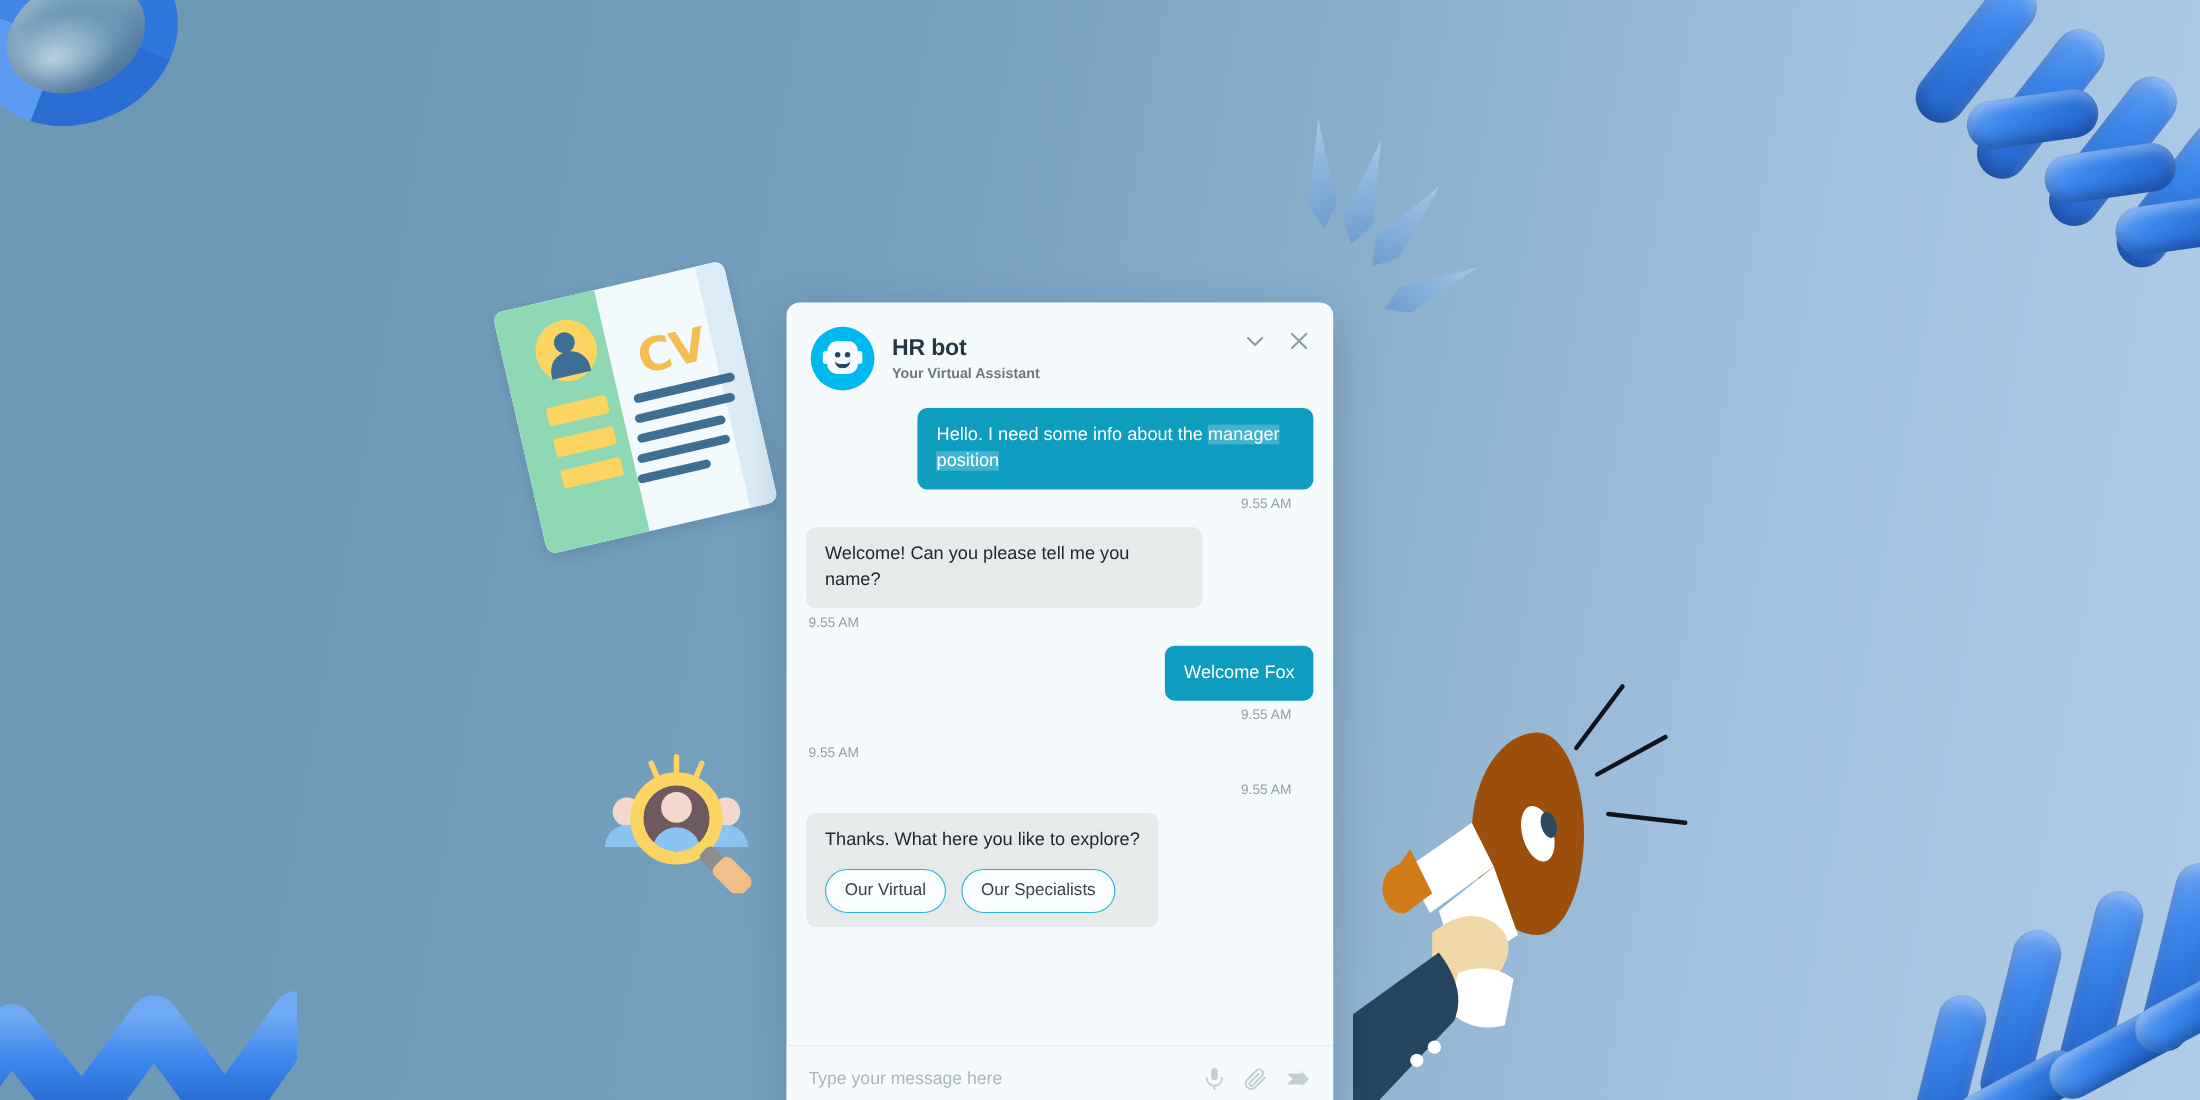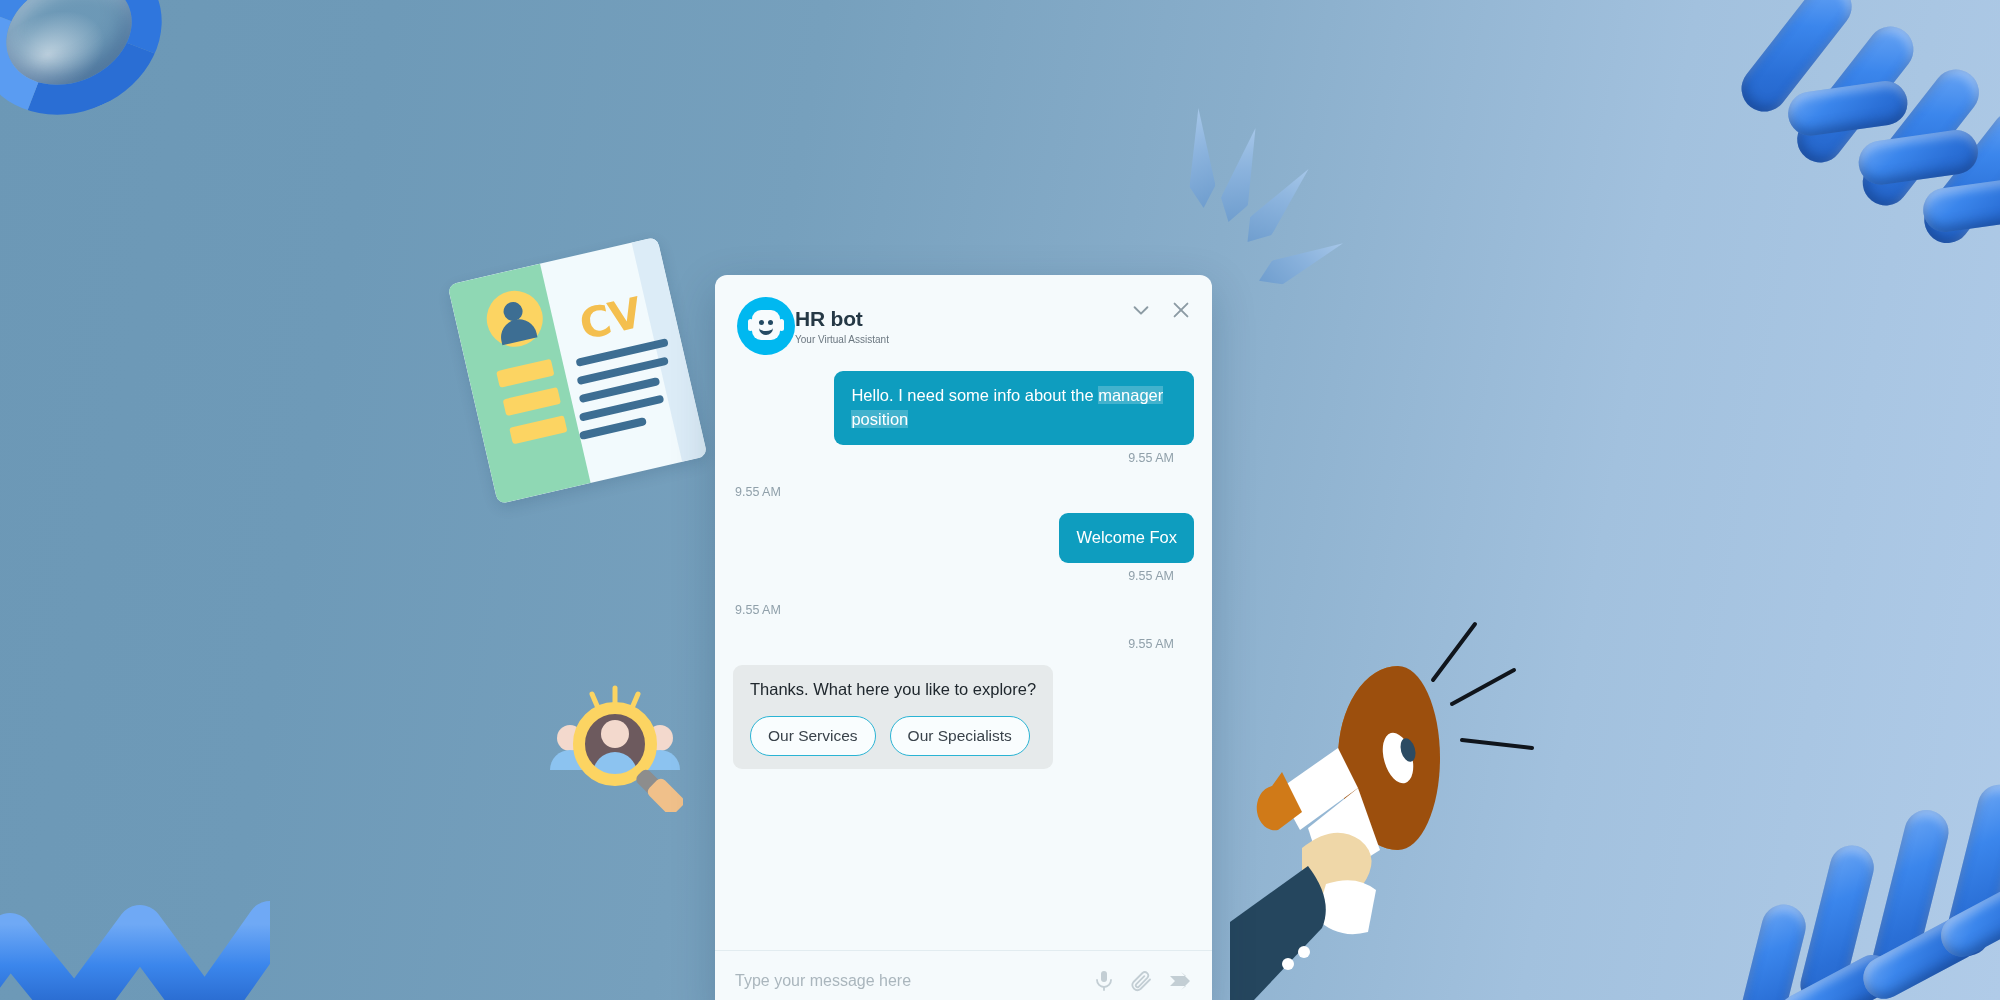--- a/index.html
+++ b/index.html
@@ -130,7 +130,7 @@
     border-radius: 0 0 12px 12px;
   }
 
-  .header-text { }
+  .header-text { margin-left: 16px; }
   .bot-name {
     font-size: 21px; font-weight: 700; color: #253845; line-height: 1.15;
     letter-spacing: -0.2px;

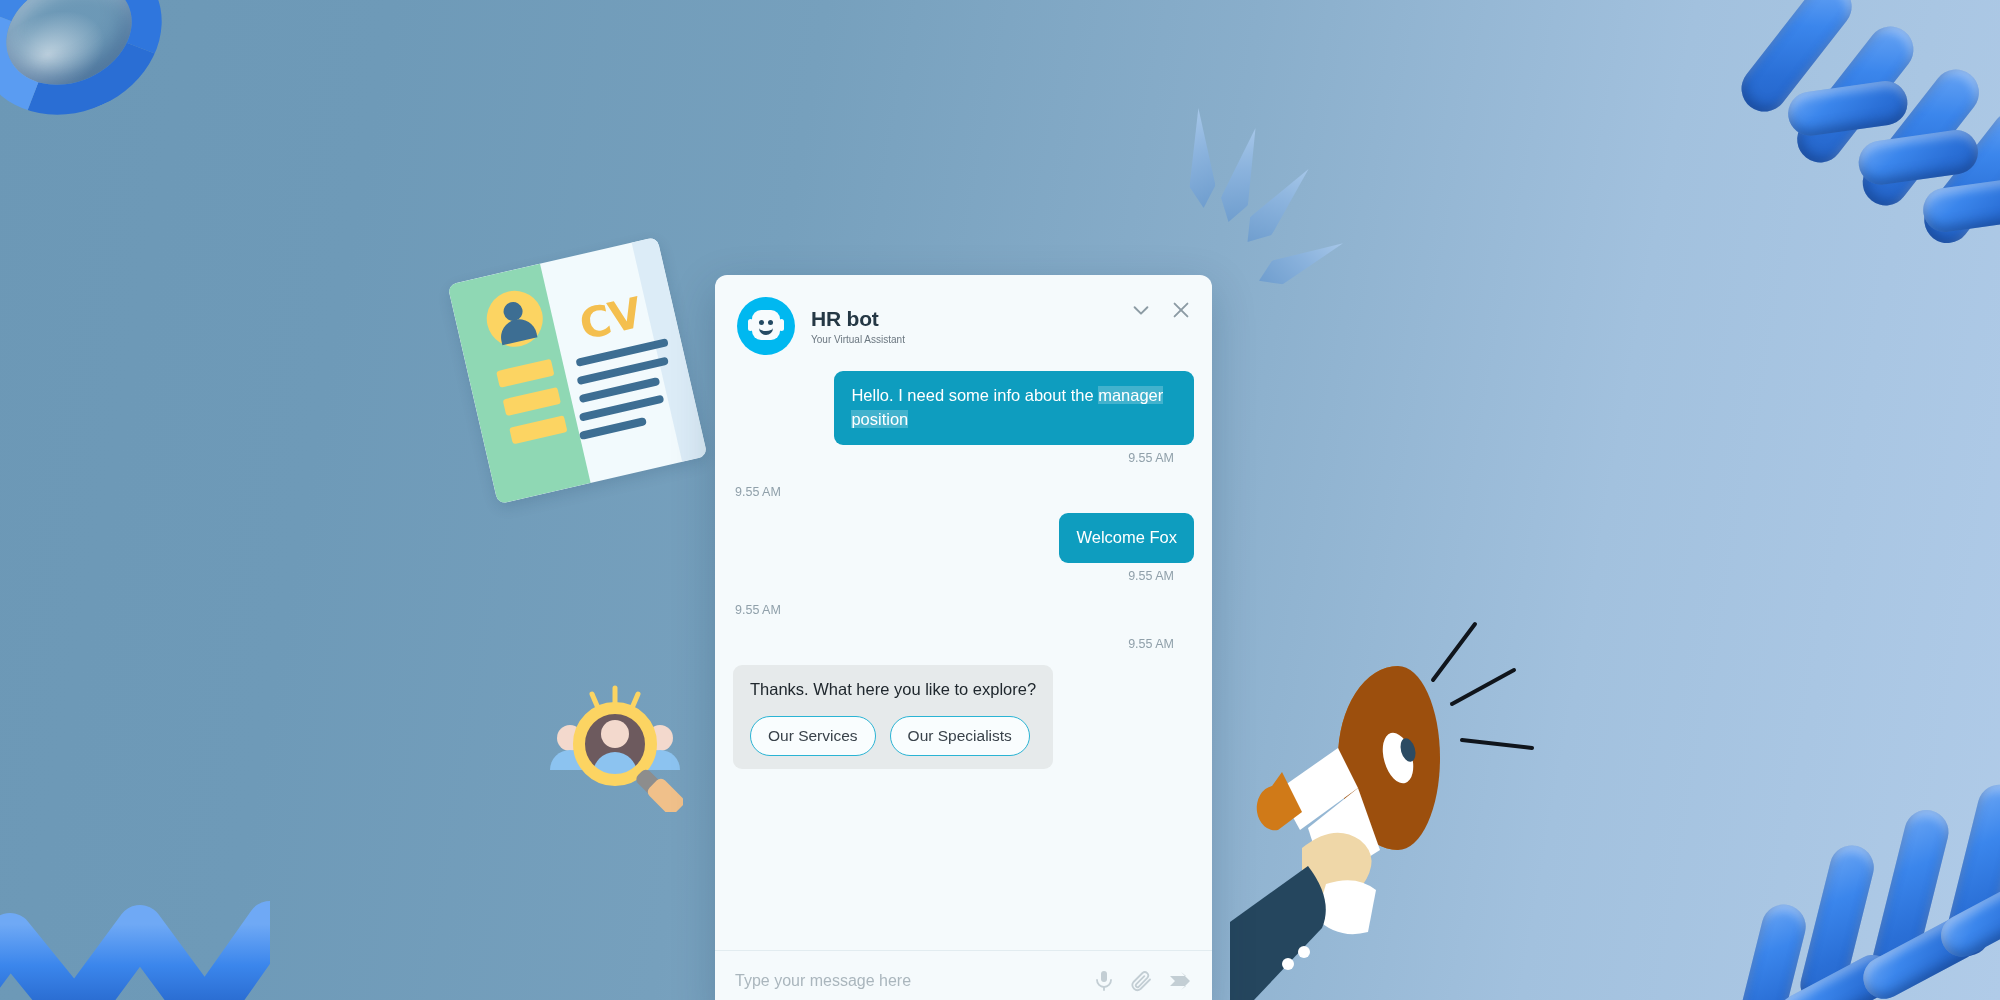--- a/index.html
+++ b/index.html
@@ -136,7 +136,7 @@
     letter-spacing: -0.2px;
   }
   .bot-sub {
-    font-size: 10px; color: #6b7780; margin-top: 3px;
+    font-size: 13px; color: #6b7780; margin-top: 3px; font-weight: bold;
   }
   .header-ctrls {
     position: absolute; right: 20px; top: 24px;

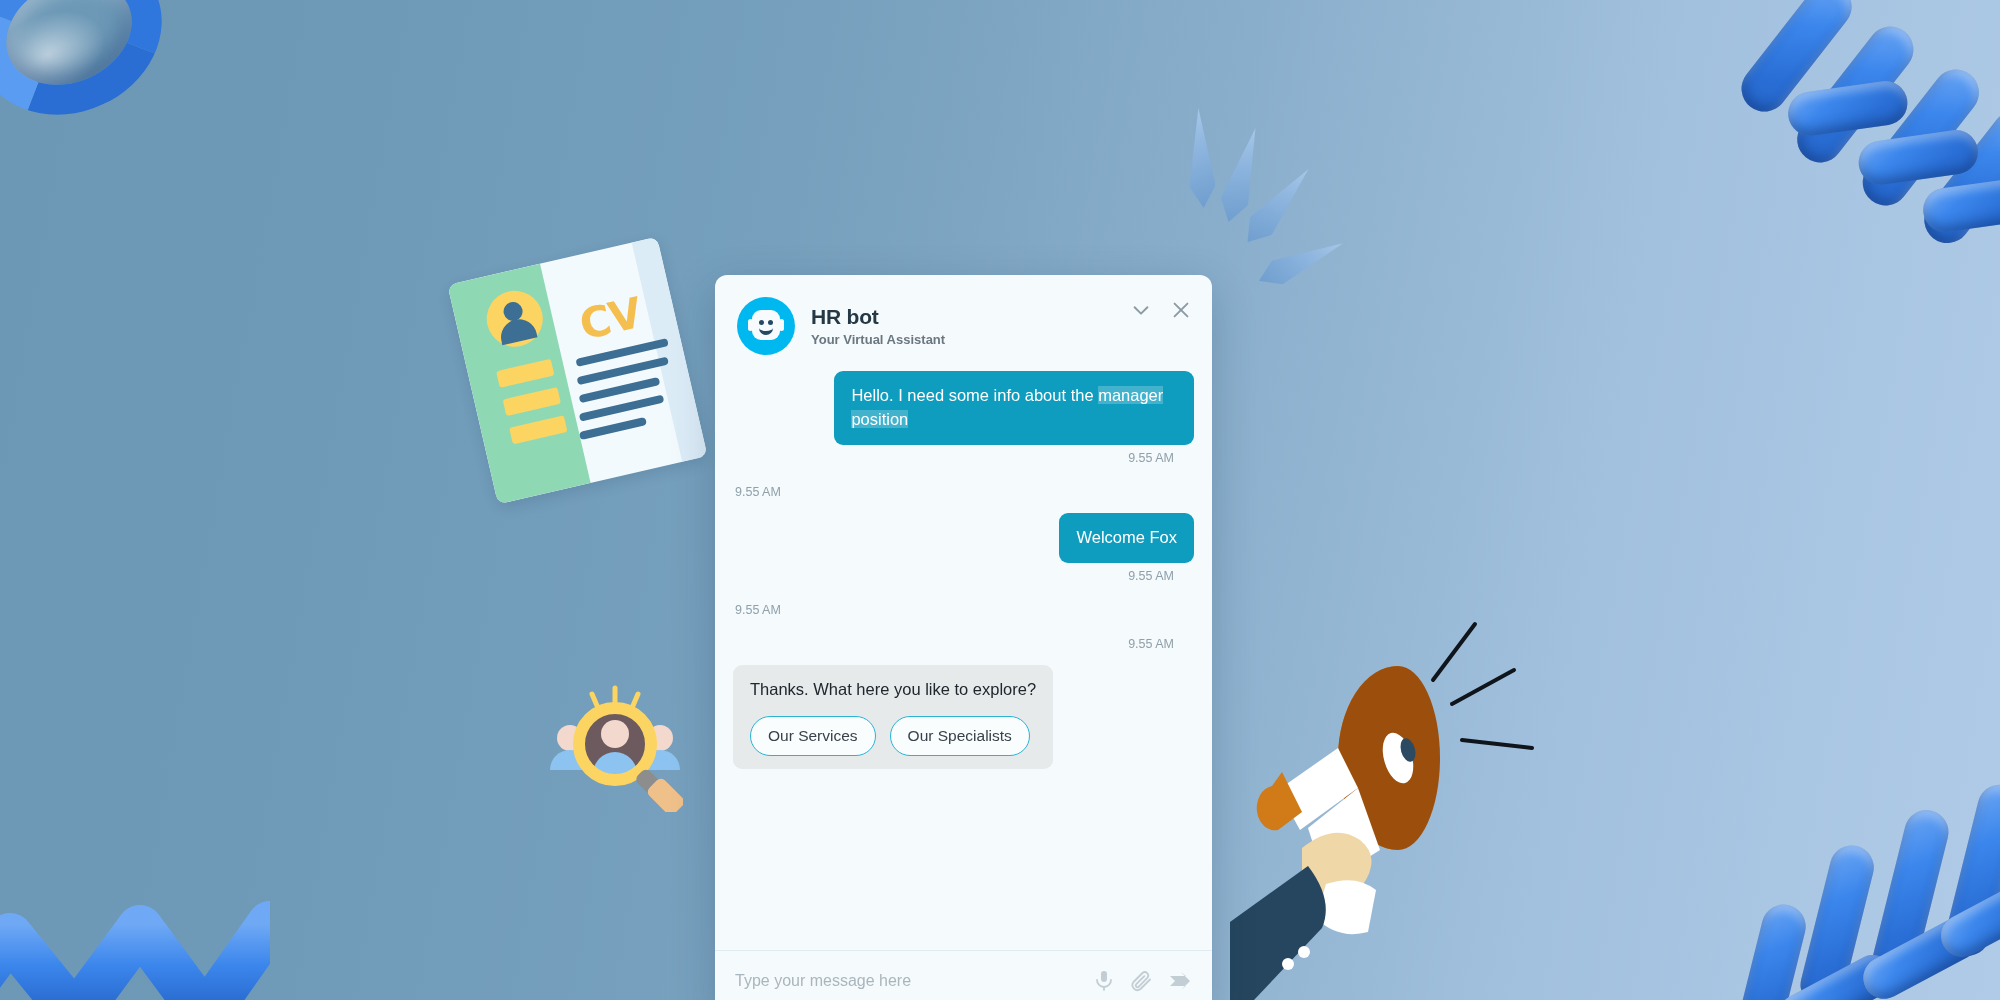--- a/index.html
+++ b/index.html
@@ -353,6 +353,7 @@
       </div>
 
       <div class="msg-row in">
+        <div class="bubble in">Welcome! Can you please tell me you name?</div>
         <div class="ts">9.55 AM</div>
       </div>
 

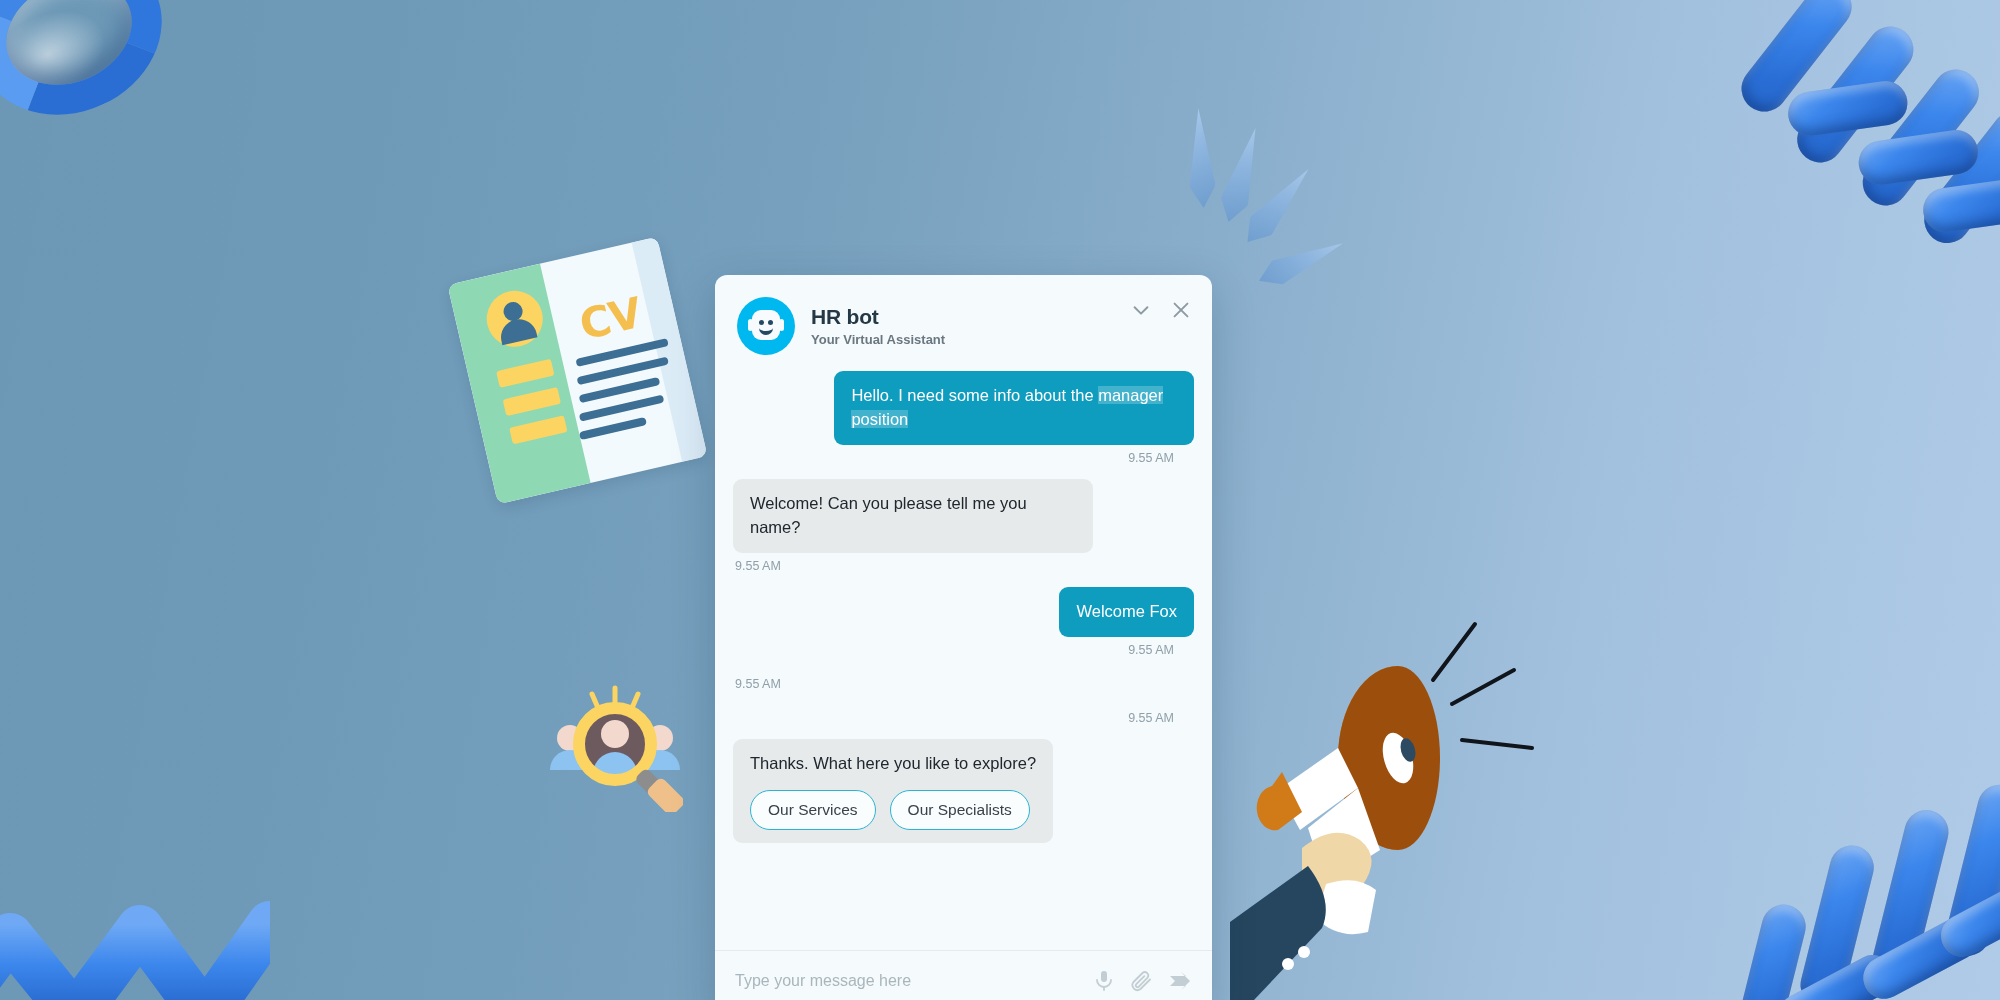--- a/index.html
+++ b/index.html
@@ -374,7 +374,7 @@
         <div class="bubble in" style="max-width:88%;">
           <div>Thanks. What here you like to explore?</div>
           <div class="quick-wrap">
-            <div class="quick">Our Services</div>
+            <div class="quick">Our Virtual</div>
             <div class="quick">Our Specialists</div>
           </div>
         </div>

